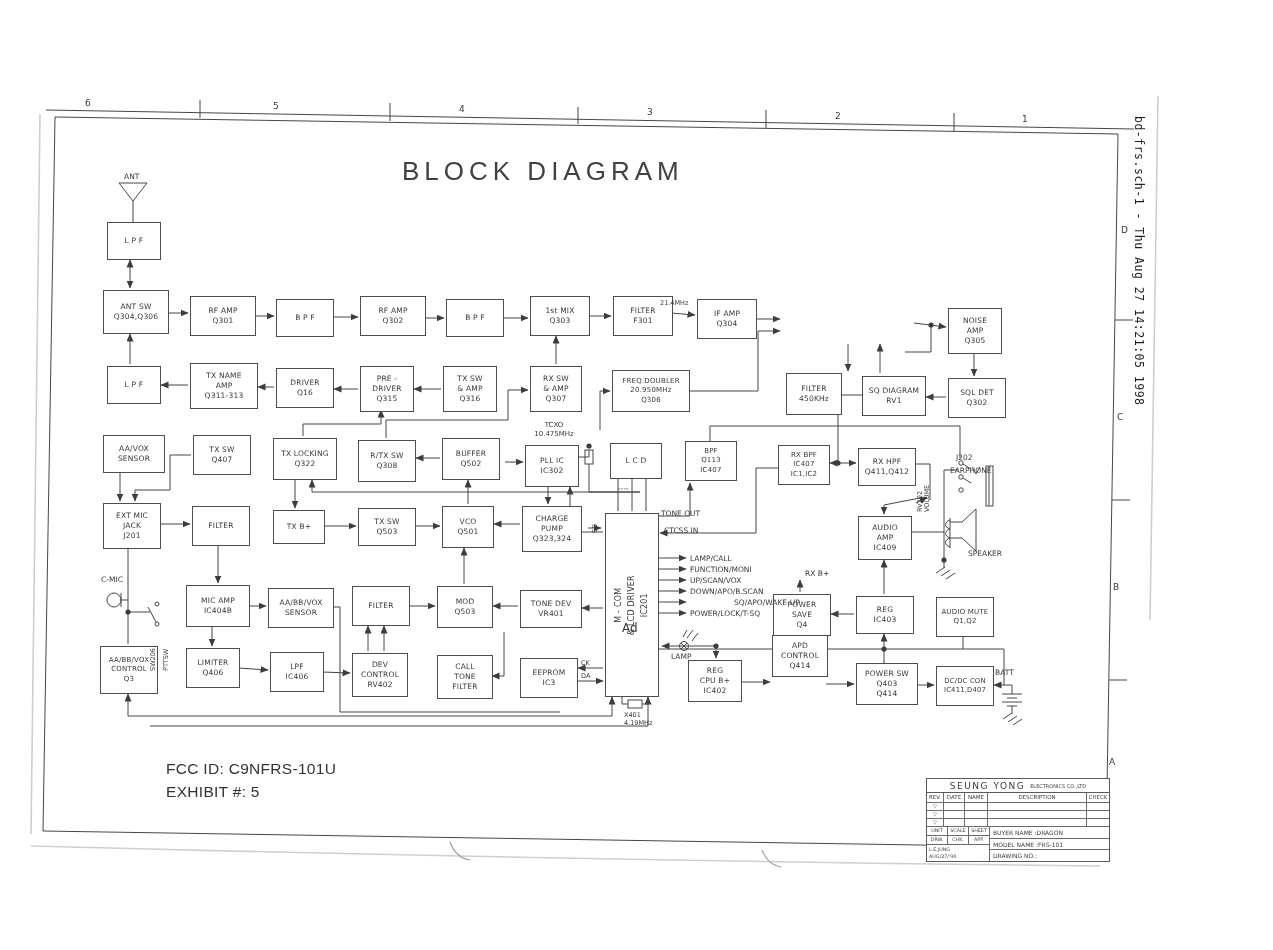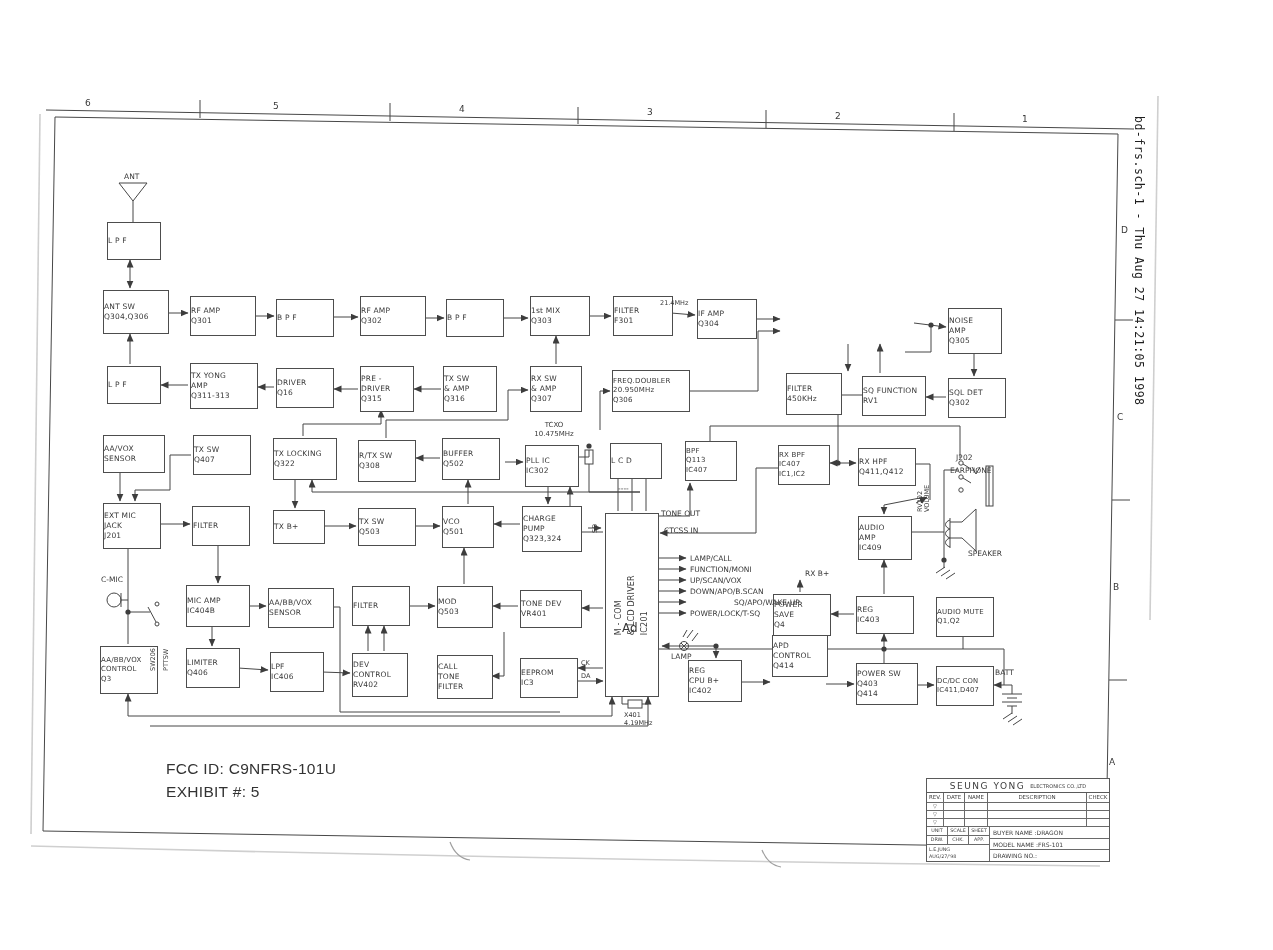--- a/index.html
+++ b/index.html
@@ -635,6 +635,7 @@
       <div class="lbl" style="left: 1109px; top: 757px; font-size: 9px;">A</div>
     </div>
 
+  <div class="page-title">BLOCK DIAGRAM</div>
   <div class="stamp">bd-frs.sch-1 - Thu Aug 27 14:21:05 1998</div>
 
   <div id="footer2" class="footer-line">FCC ID:  C9NFRS-101U</div>

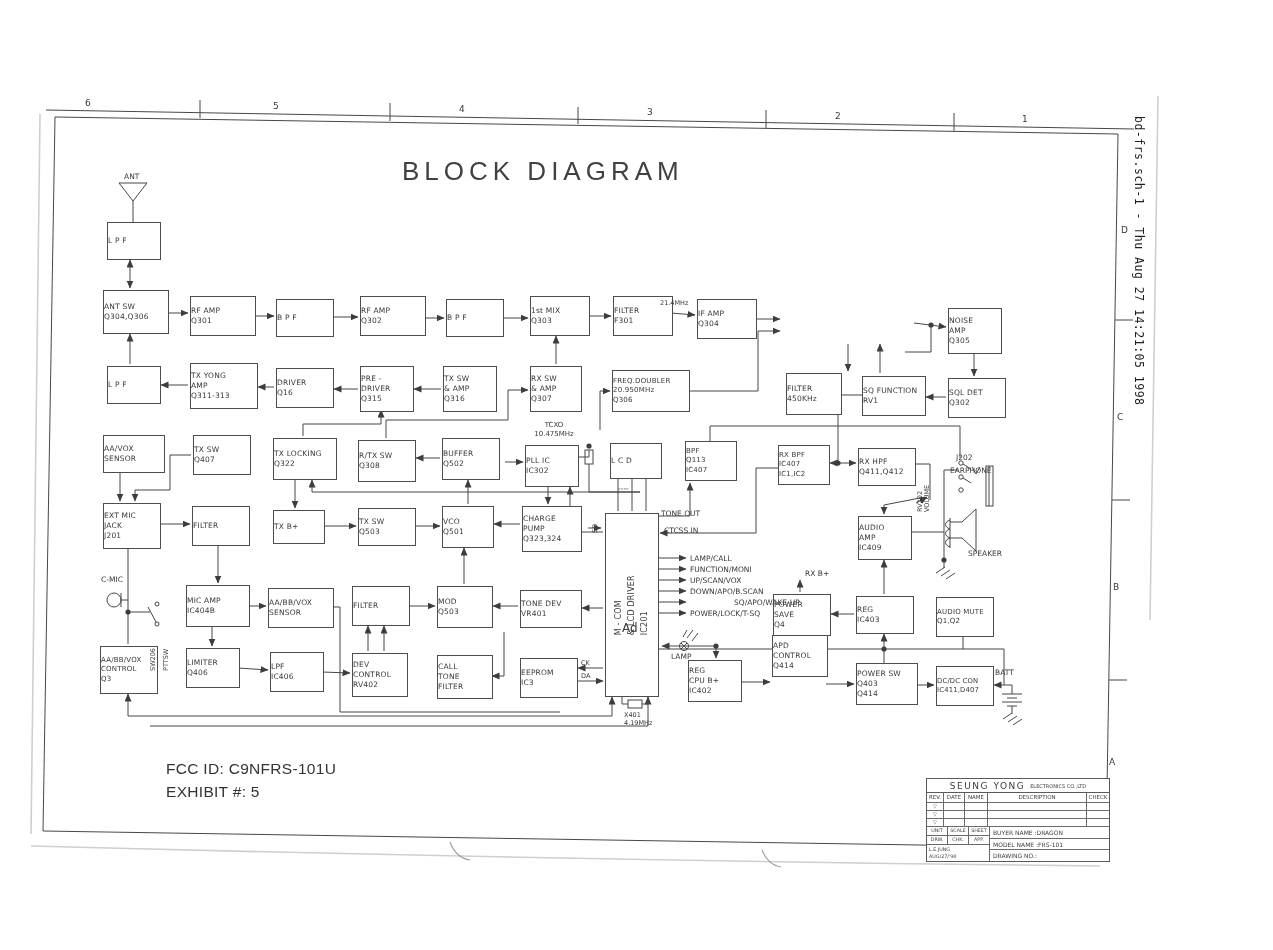--- a/index.html
+++ b/index.html
@@ -13,7 +13,7 @@
   .dot{fill:#3d3d3d;stroke:none;}
   #blocks,#labels{position:absolute;left:0;top:0;width:100%;height:100%;pointer-events:none;}
   .block{position:absolute;border:1.3px solid #4d4d4d;background:#fff;display:flex;
-         align-items:center;justify-content:center;text-align:left;
+         align-items:center;justify-content:center;text-align:center;
          font-size:7.5px;line-height:1.3;letter-spacing:.2px;color:#383838;}
   .binner{width:100%;}
   .vblock .binner{transform:rotate(-90deg);white-space:nowrap;width:auto;line-height:1.6;}

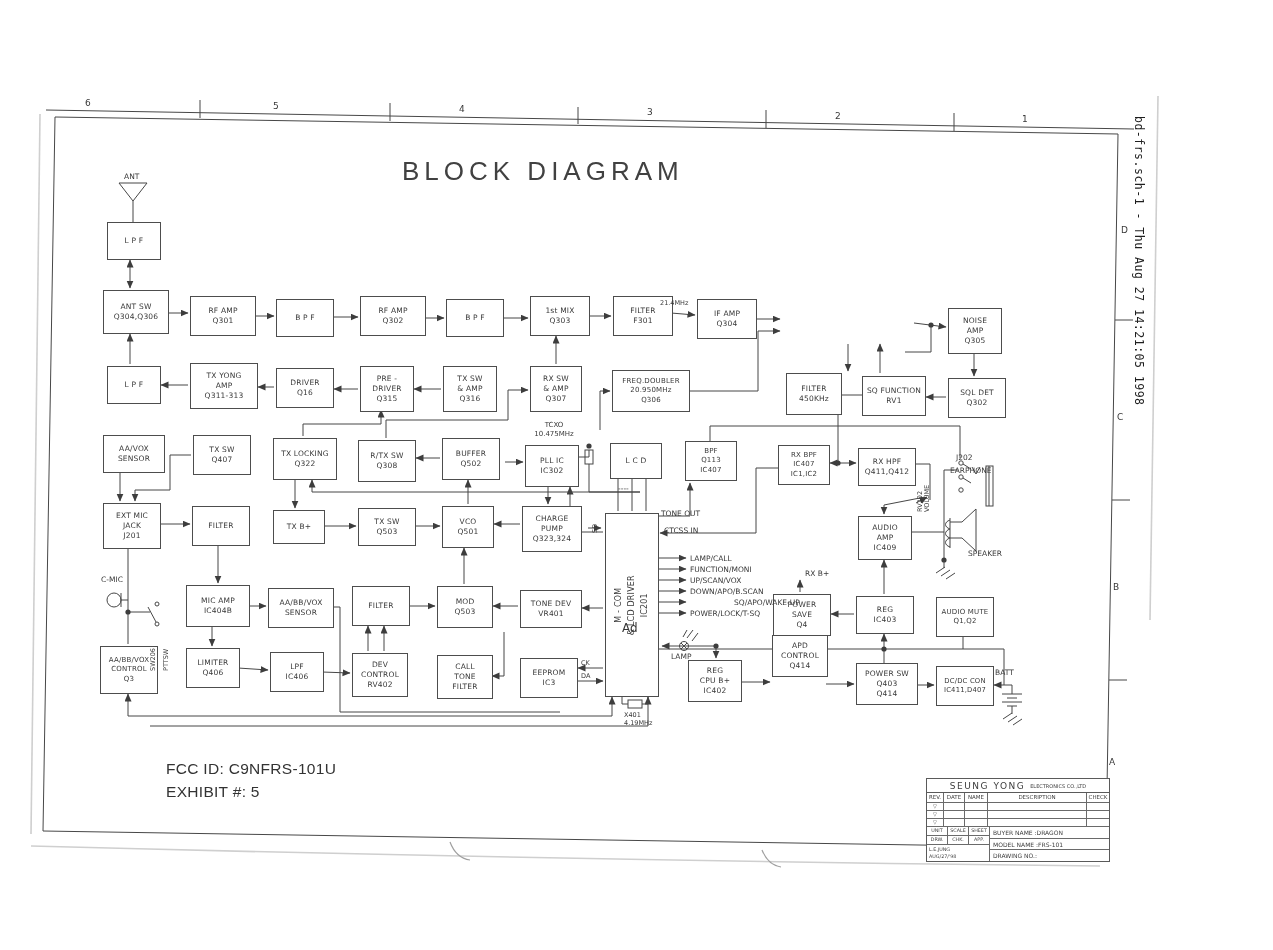--- a/index.html
+++ b/index.html
@@ -309,7 +309,7 @@
       </div>
       <div class="block" style="left: 190px; top: 363px; width: 66px; height: 44px;">
         <div class="binner">
-          <div>TX YONG</div>
+          <div>TX NAME</div>
           <div>AMP</div>
           <div>Q311-313</div>
         </div>

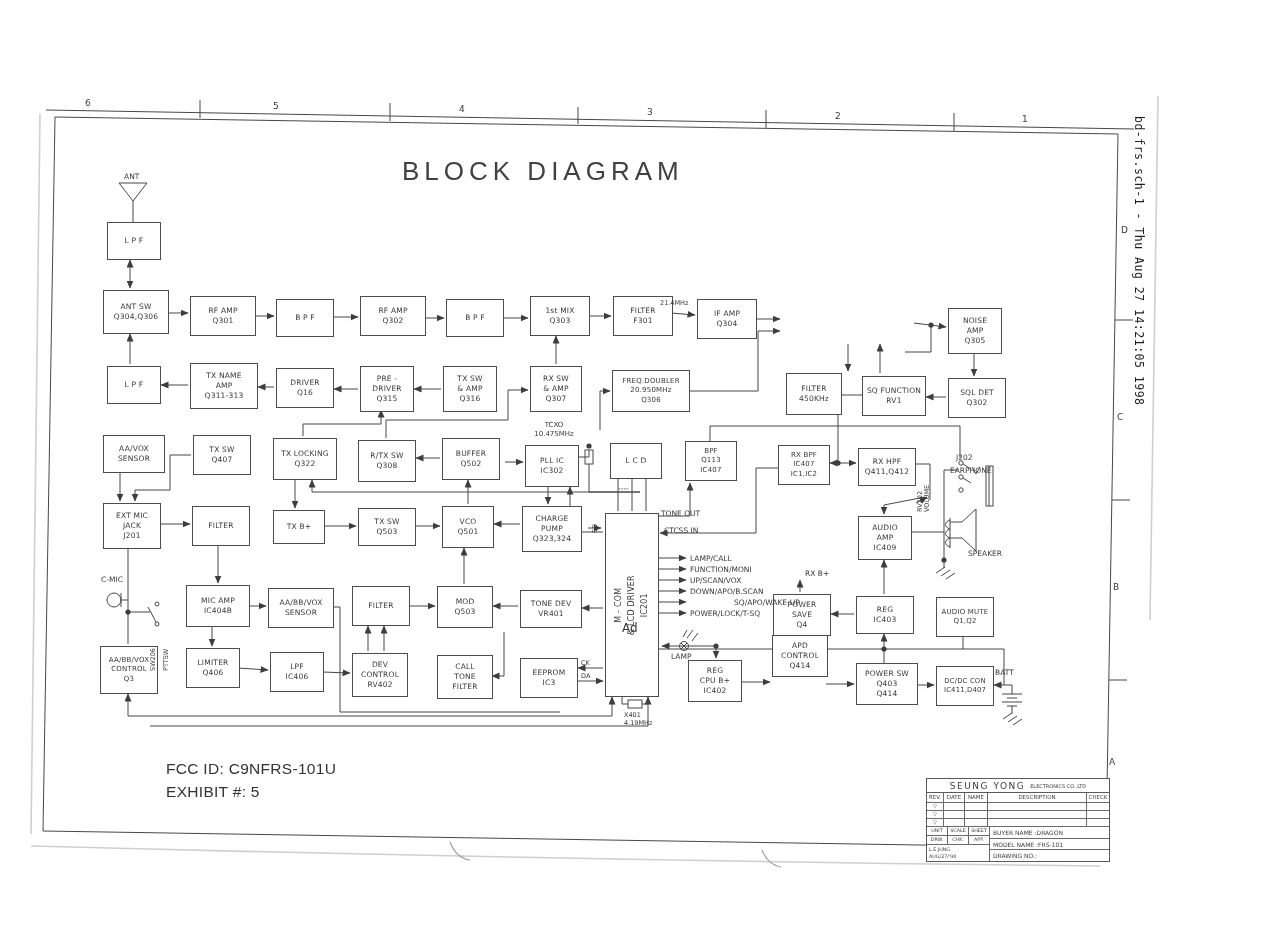--- a/index.html
+++ b/index.html
@@ -356,7 +356,7 @@
       </div>
       <div class="block" style="left: 862px; top: 376px; width: 62px; height: 38px;">
         <div class="binner">
-          <div>SQ FUNCTION</div>
+          <div>SQ DIAGRAM</div>
           <div>RV1</div>
         </div>
       </div>

